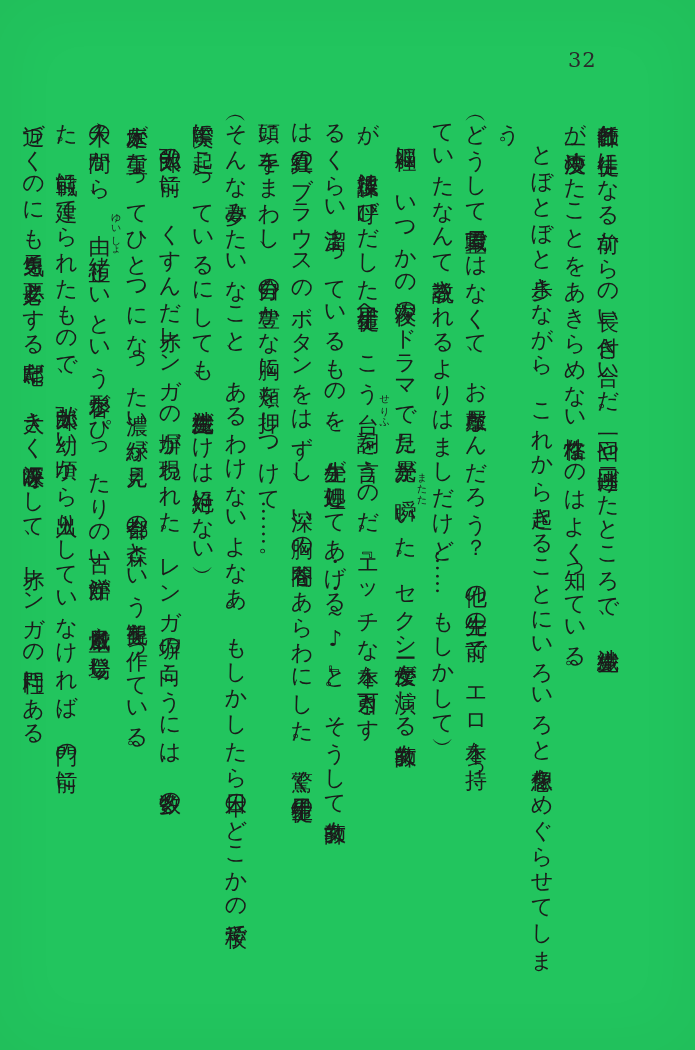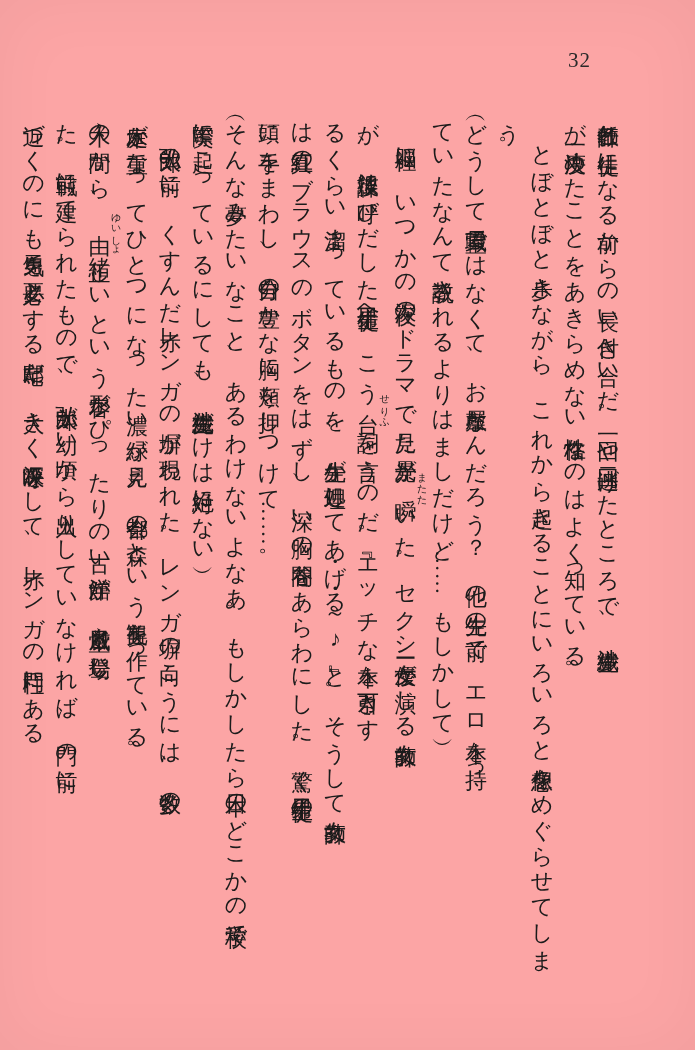--- a/index.html
+++ b/index.html
@@ -56,7 +56,7 @@
 </head>
 <body>
 
-<div class="book-page" style="background: #fca5a5; font-family: Liberation Serif, serif;">
+<div class="book-page" style="background: #22c55e;">
   <div class="page-number">32</div>
   <div class="text-block" id="text-block" style="color: rgb(27, 27, 27);">
       <div class="t-col">任教師と生徒になる前からの長い付き合いだ。一回や二回逃げたところで、沙織先生</div>

